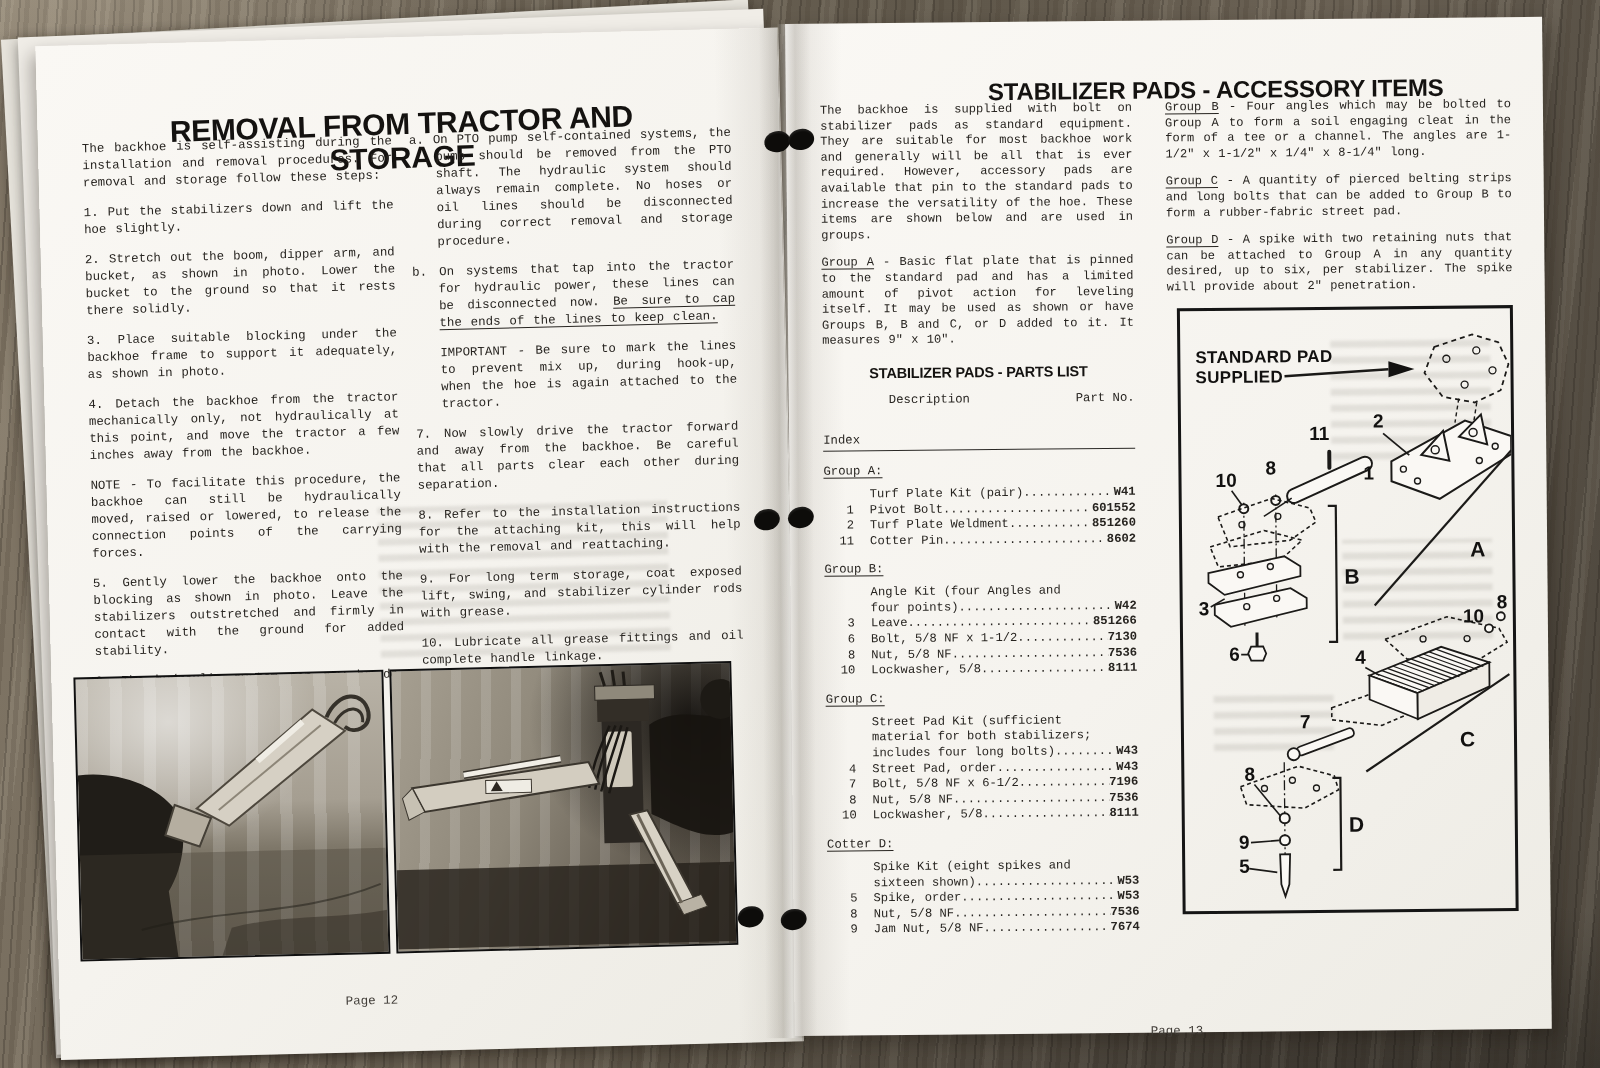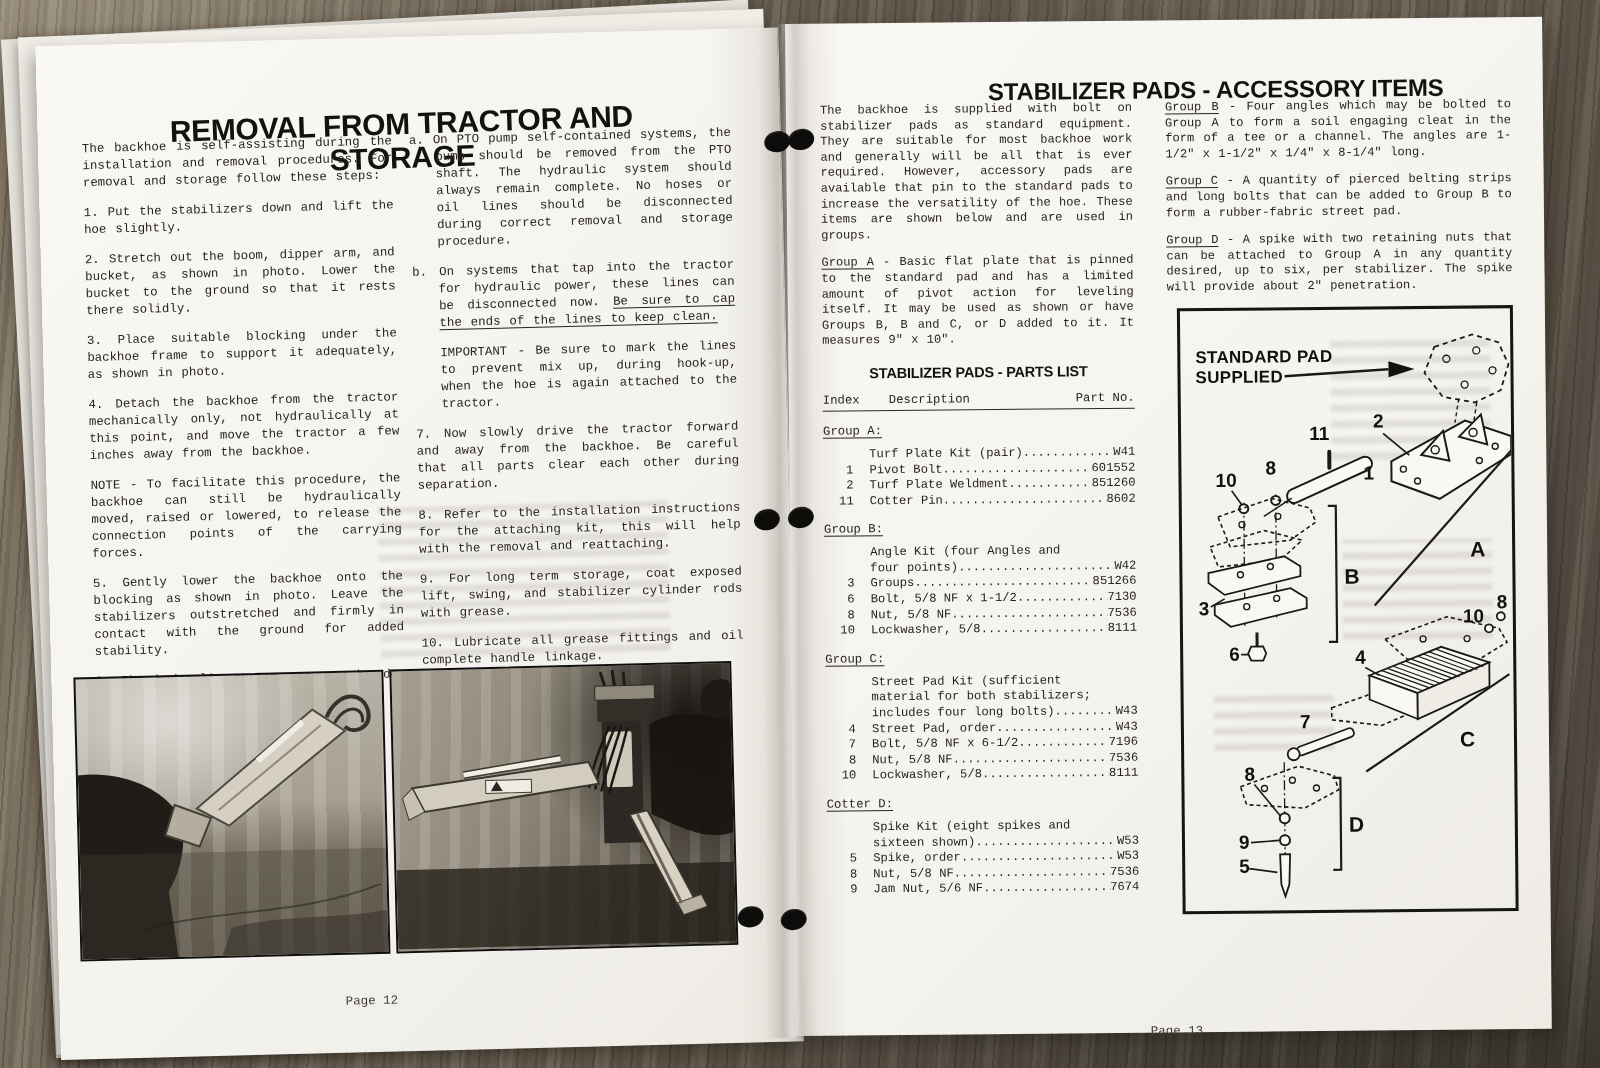--- a/index.html
+++ b/index.html
@@ -73,7 +73,7 @@
   .pl-title{font-weight:700;font-size:14.5px;text-align:center;margin:16px 0 12px;color:#141210;letter-spacing:-.2px;}
   .pl-head{display:flex;font-family:"Liberation Mono",monospace;font-size:12.3px;color:#272420;
     border-bottom:1.6px solid #2a2825;padding-bottom:3px;}
-  .pl-head .h-idx{width:66px;}
+  .pl-head .h-idx{width:66px;margin-top:40px;}
   .pl-head .h-desc{flex:1;}
   .pl-head .h-part{}
   .pl-label{font-family:"Liberation Mono",monospace;font-size:12.3px;margin:13px 0 9px;color:#272420;}

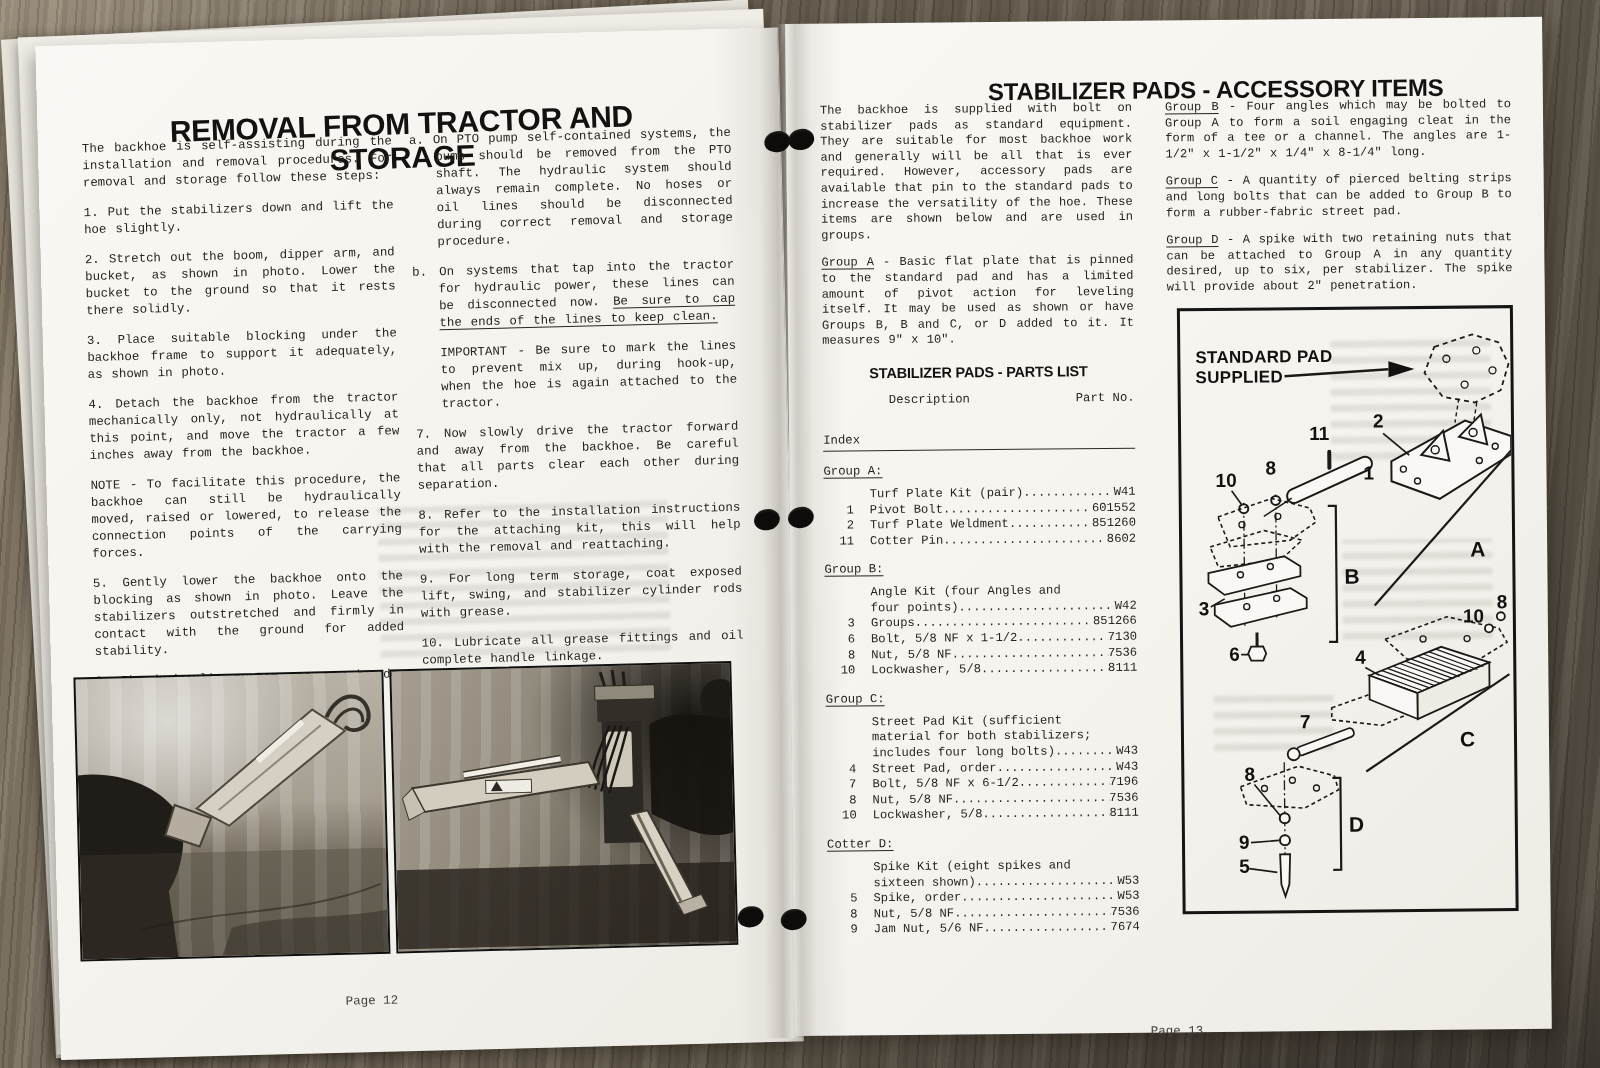--- a/index.html
+++ b/index.html
@@ -81,7 +81,7 @@
   .pl-idx{width:30px;text-align:right;flex:none;}
   .pl-desc{margin-left:16px;white-space:pre;flex:none;}
   .pl-dots{flex:1;overflow:hidden;white-space:nowrap;}
-  .pl-part{white-space:nowrap;flex:none;}
+  .pl-part{white-space:nowrap;flex:none;font-weight:bold;}
   
   .diagram{margin-top:8px;margin-left:10px;width:330px;height:600px;border:3px solid #151515;position:relative;}
   .diagram svg{position:absolute;inset:0;}

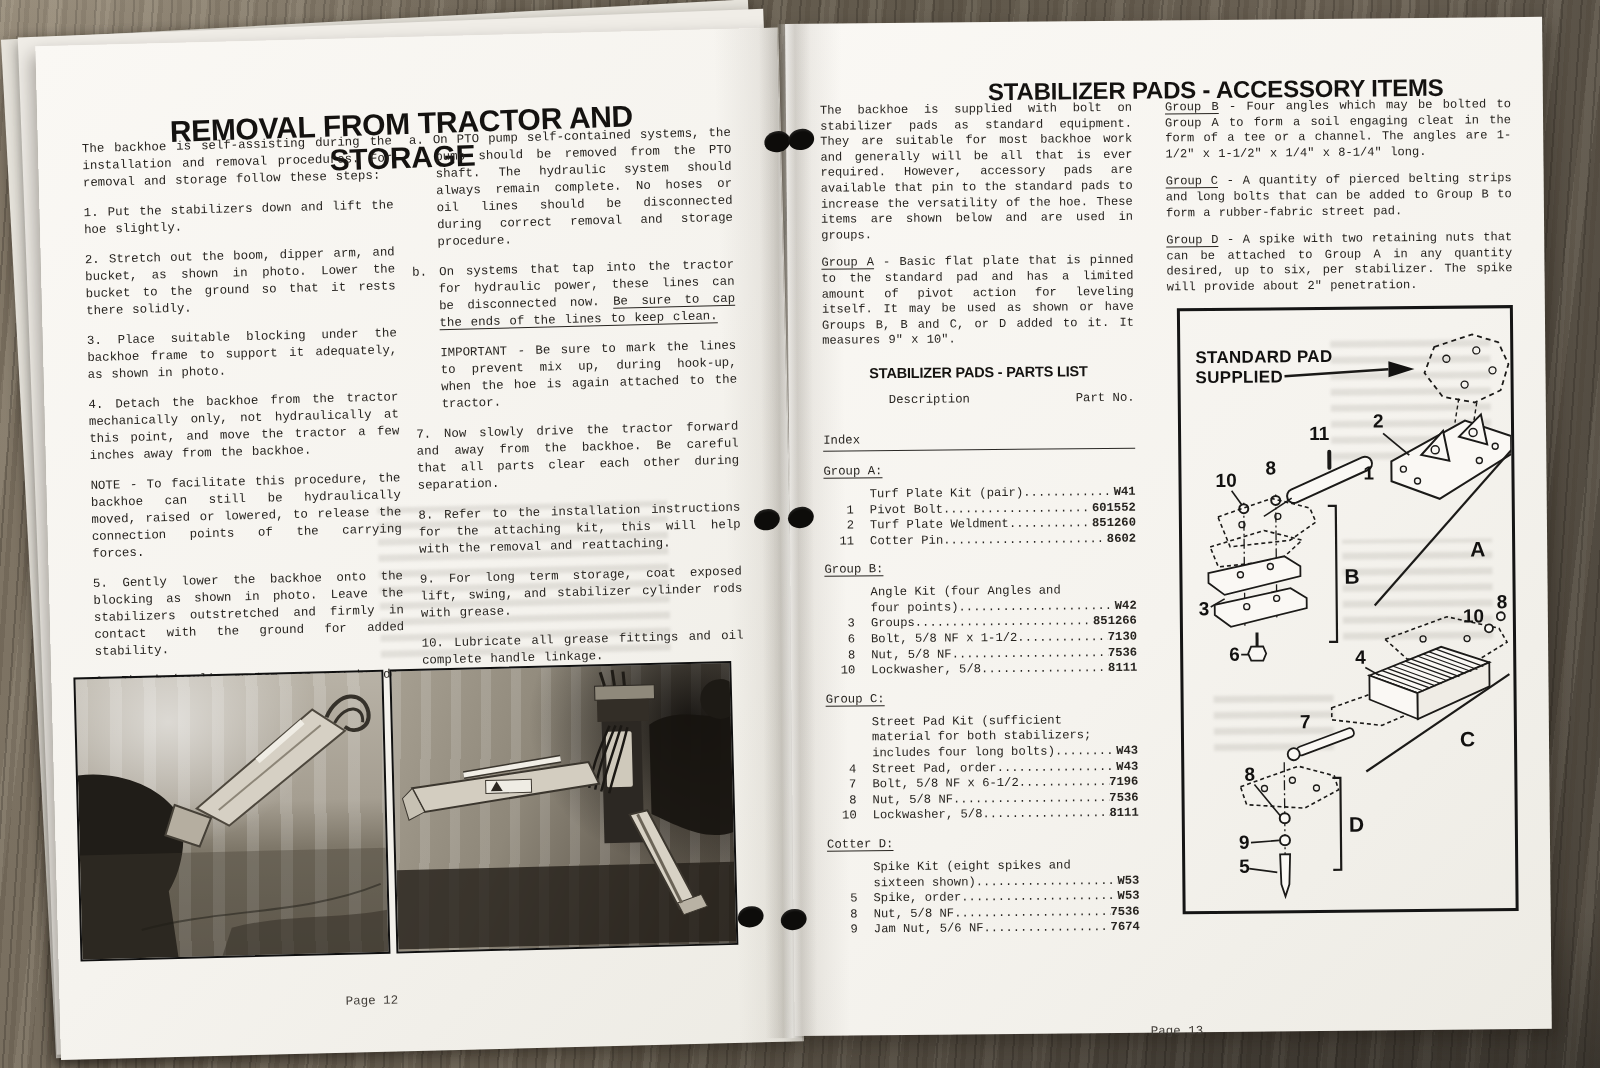--- a/index.html
+++ b/index.html
@@ -228,7 +228,7 @@
             </div>
             <div class="pl-row">
               <span class="pl-idx">3</span>
-              <span class="pl-desc">Groups</span>
+              <span class="pl-desc">Leave</span>
               <span class="pl-dots">......................................................................</span>
               <span class="pl-part">851266</span>
             </div>

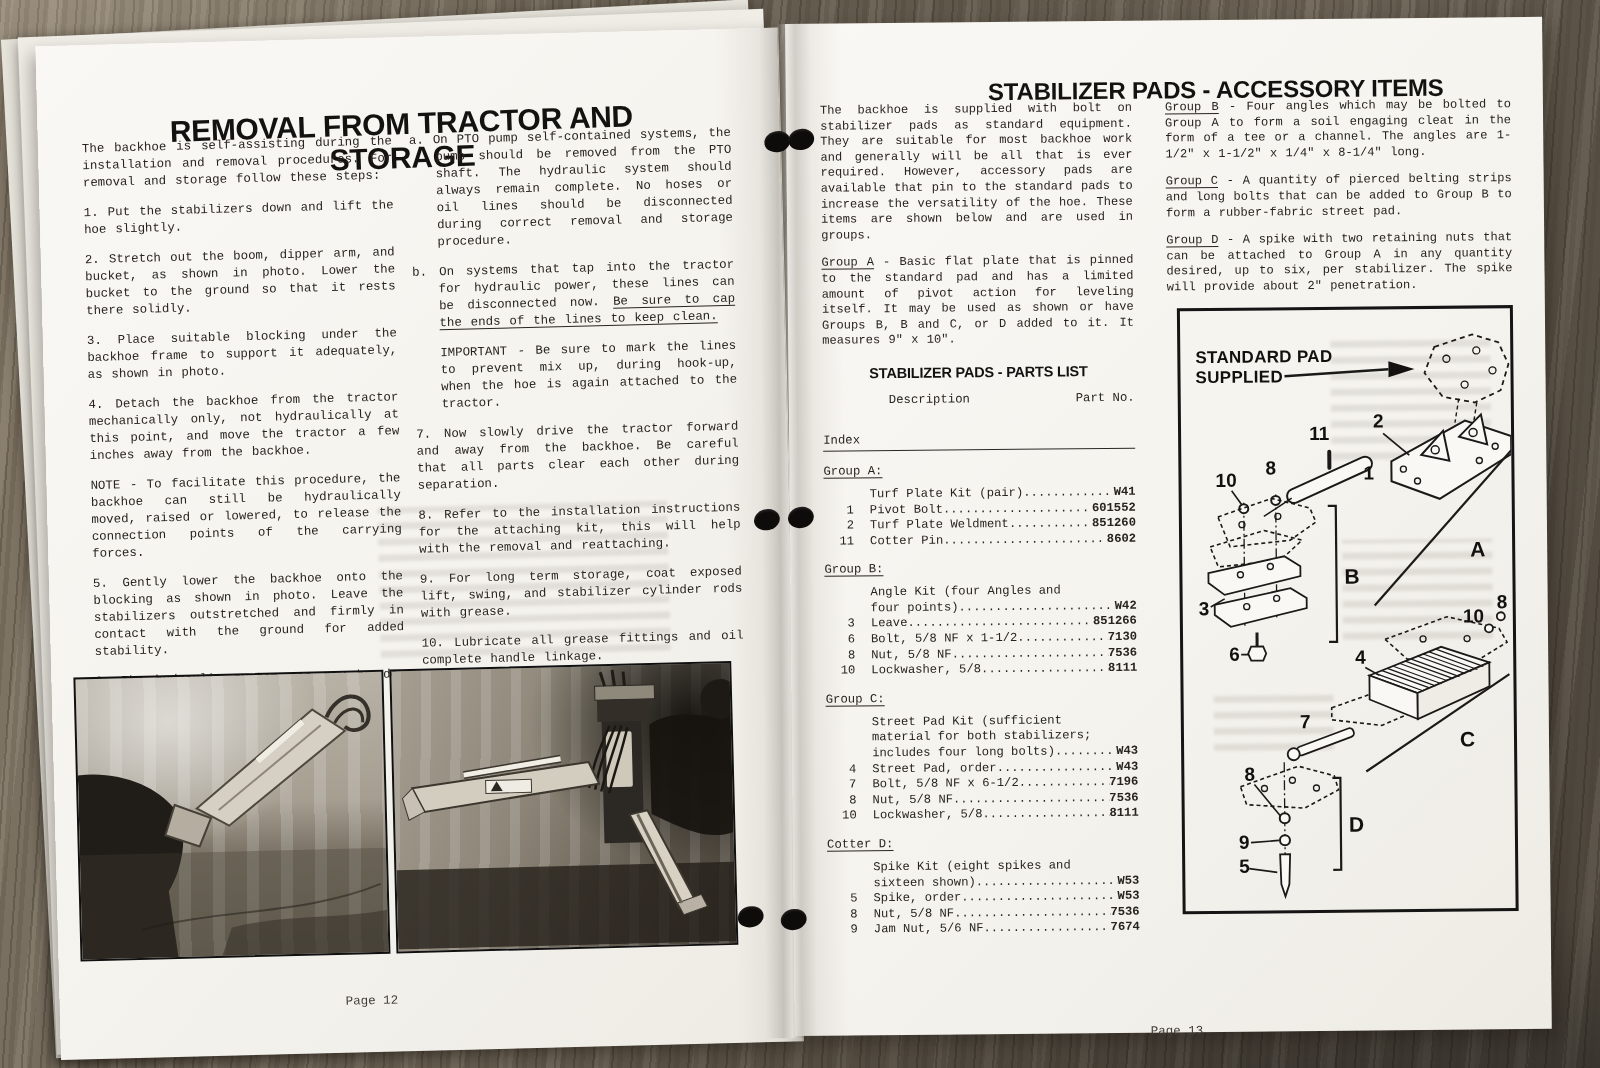--- a/index.html
+++ b/index.html
@@ -314,7 +314,7 @@
             </div>
             <div class="pl-row">
               <span class="pl-idx">9</span>
-              <span class="pl-desc">Jam Nut, 5/6 NF</span>
+              <span class="pl-desc">Jam Nut, 5/8 NF</span>
               <span class="pl-dots">......................................................................</span>
               <span class="pl-part">7674</span>
             </div>

